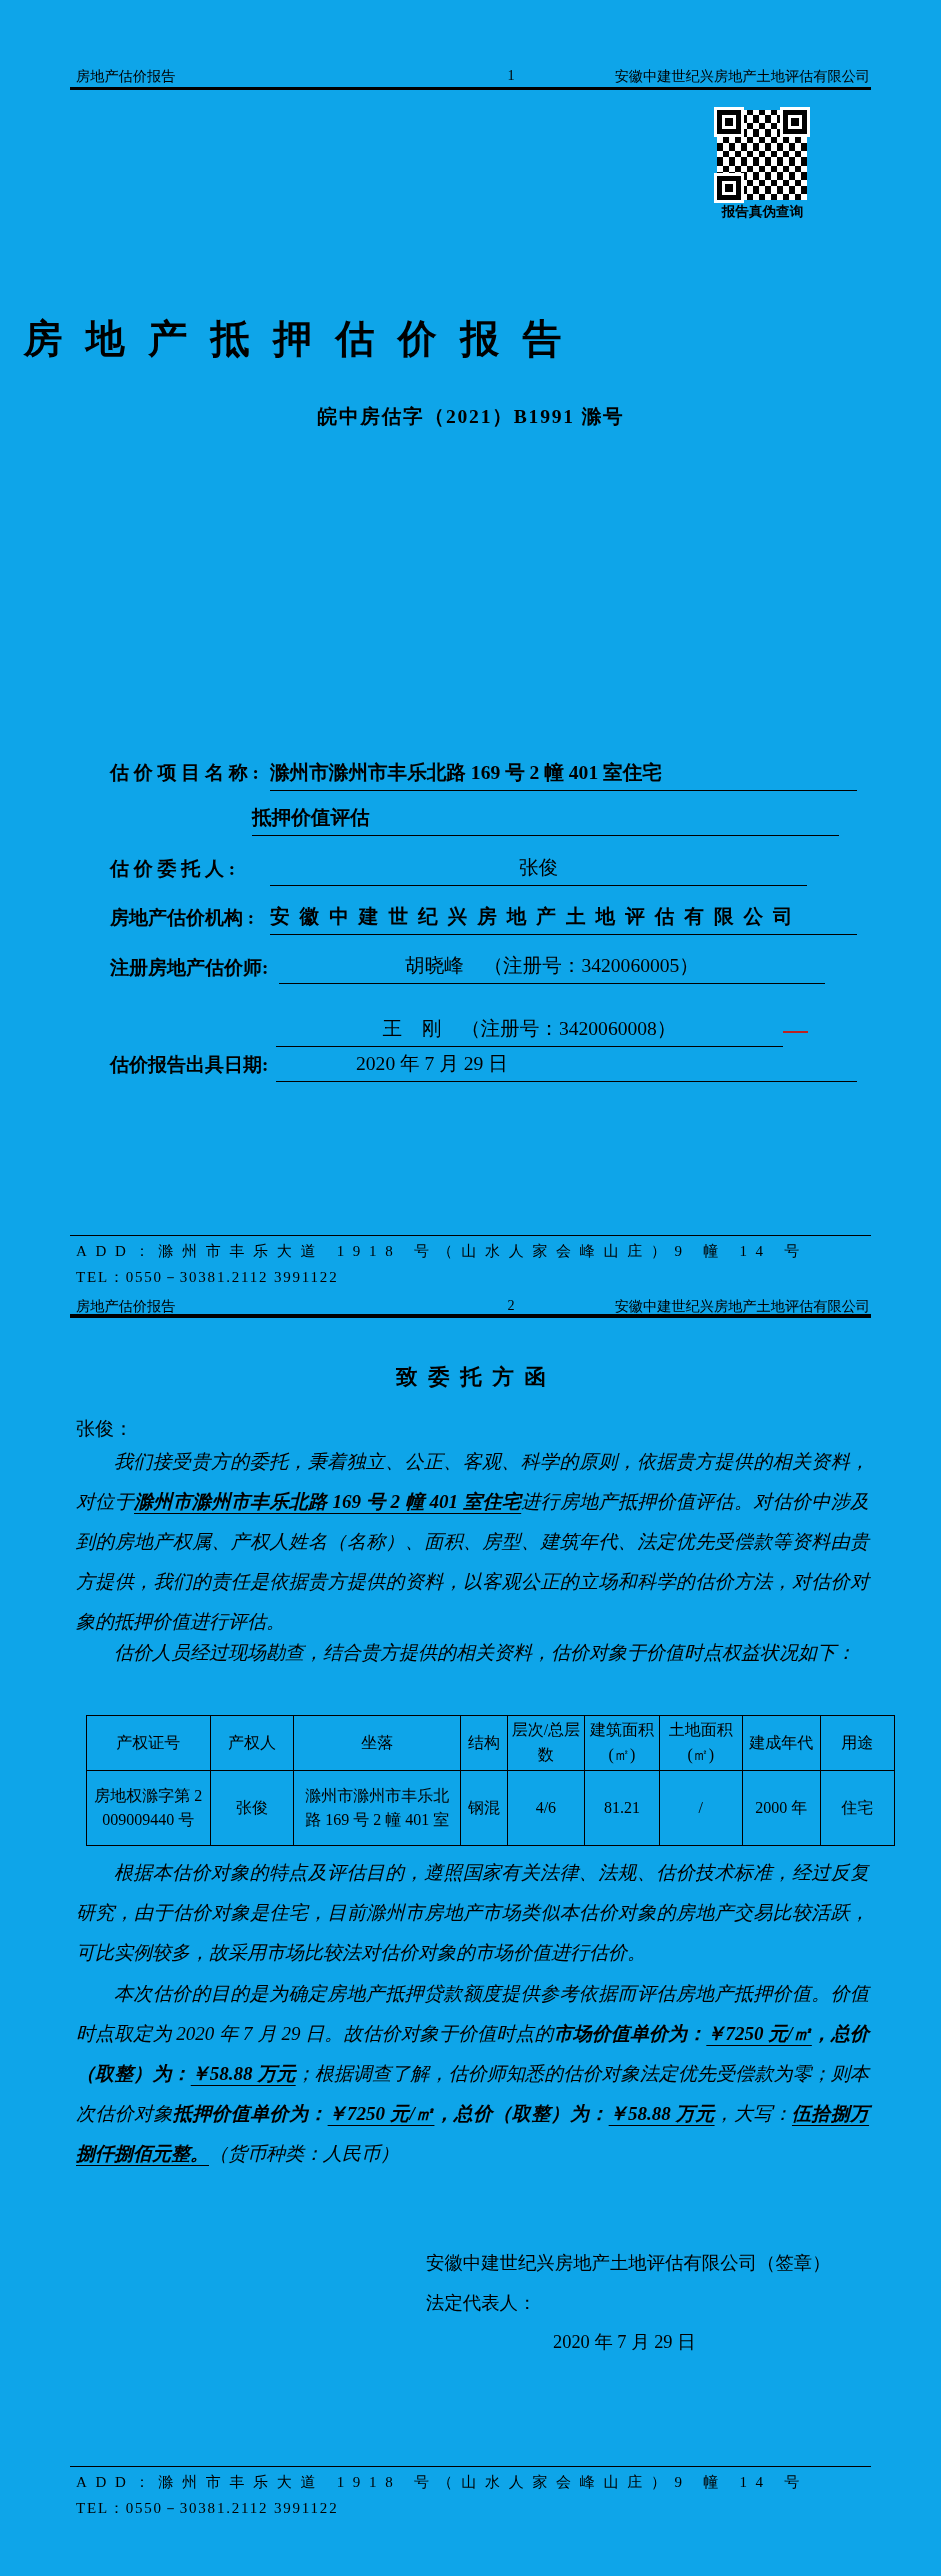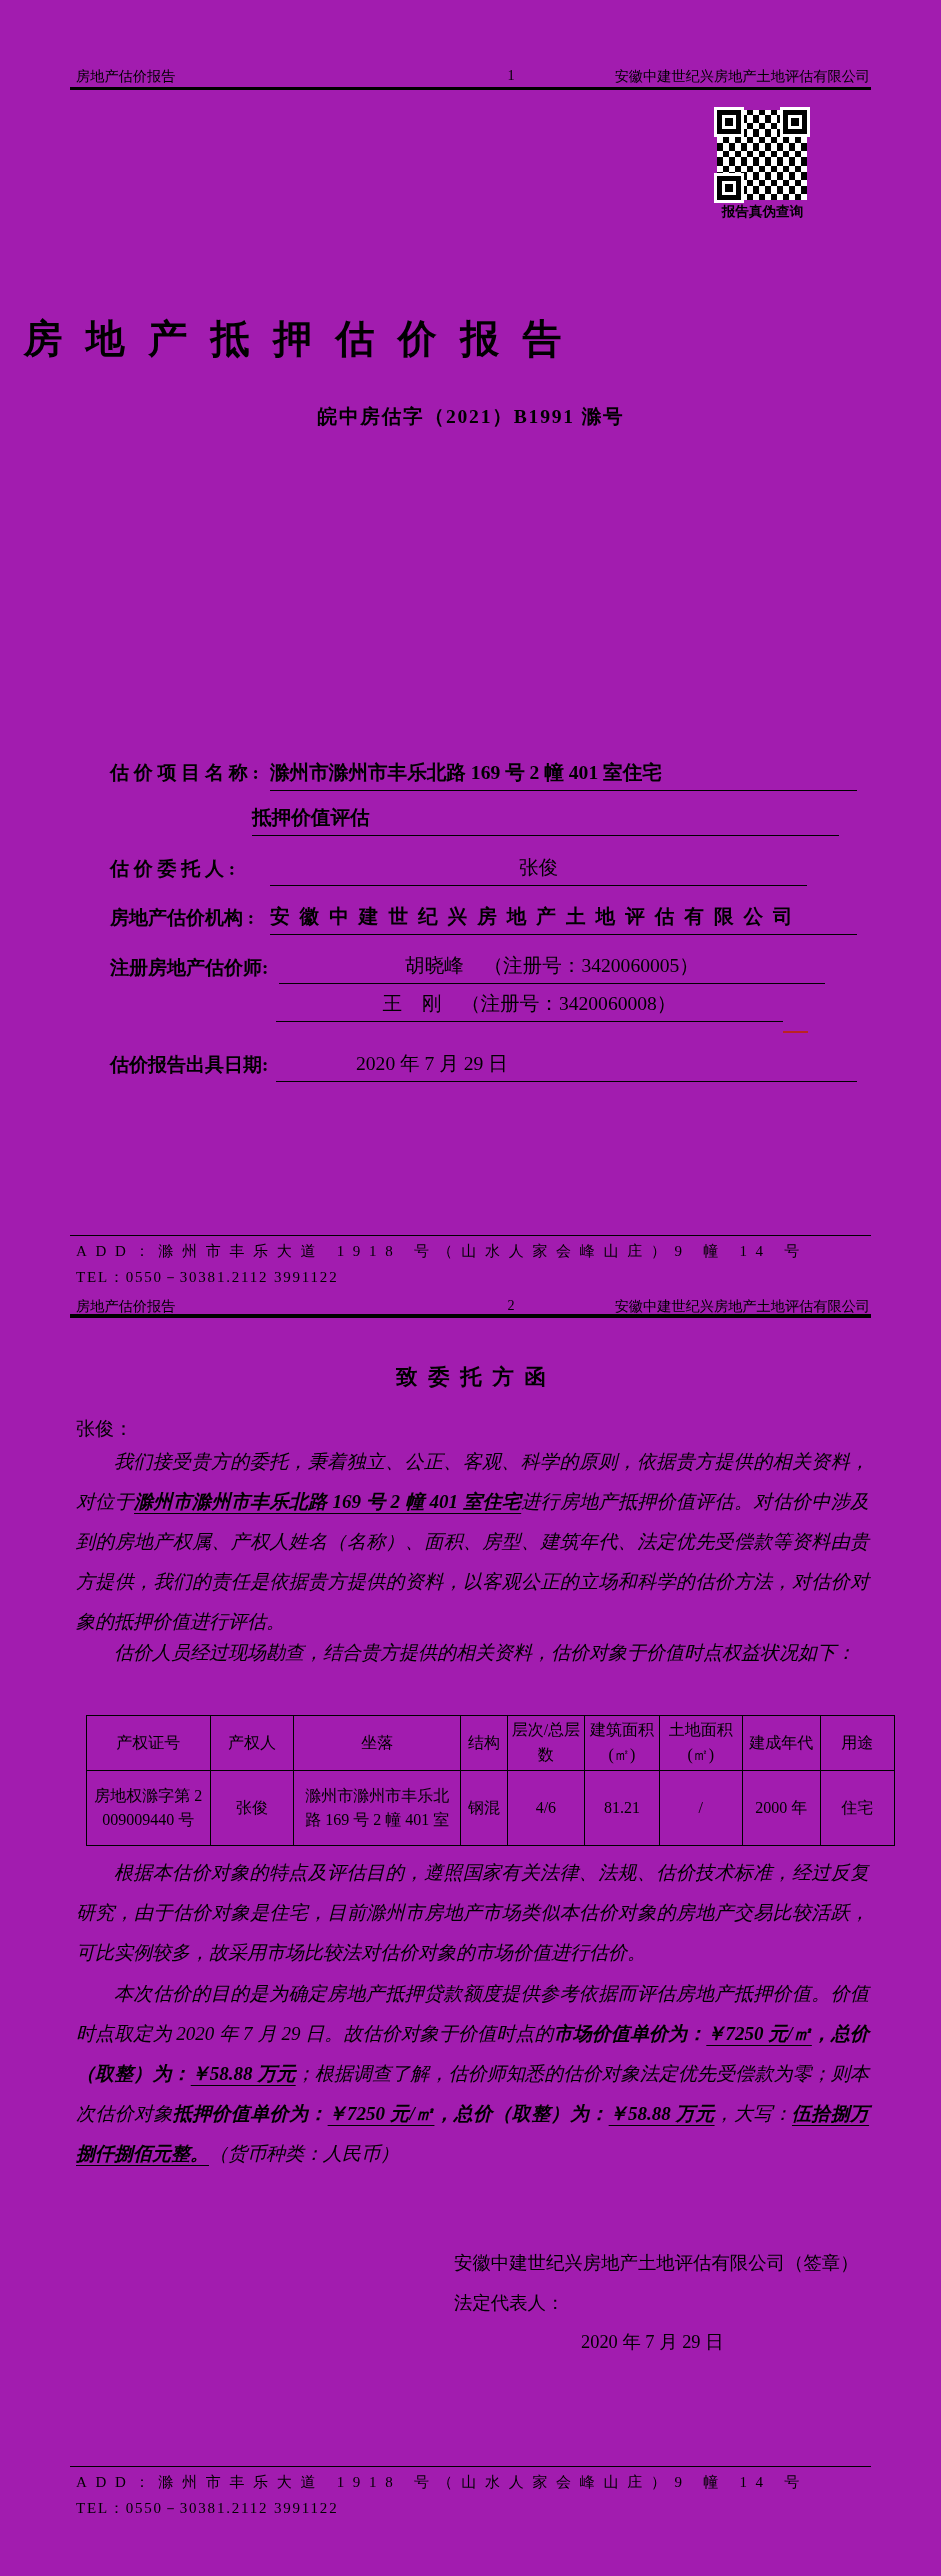--- a/index.html
+++ b/index.html
@@ -3,7 +3,7 @@
 <meta charset="utf-8">
 <style>
   html,body{margin:0;padding:0;background:#888;}
-  .canvas{position:relative;width:942px;height:2576px;background:#a21caf;margin:0 auto;
+  .canvas{position:relative;width:942px;height:2576px;background:#0ea5e9;margin:0 auto;
           font-family:"Liberation Serif","DejaVu Serif",serif;color:#000;overflow:hidden;}
   .abs{position:absolute;}
   .rule{position:absolute;background:#000;}

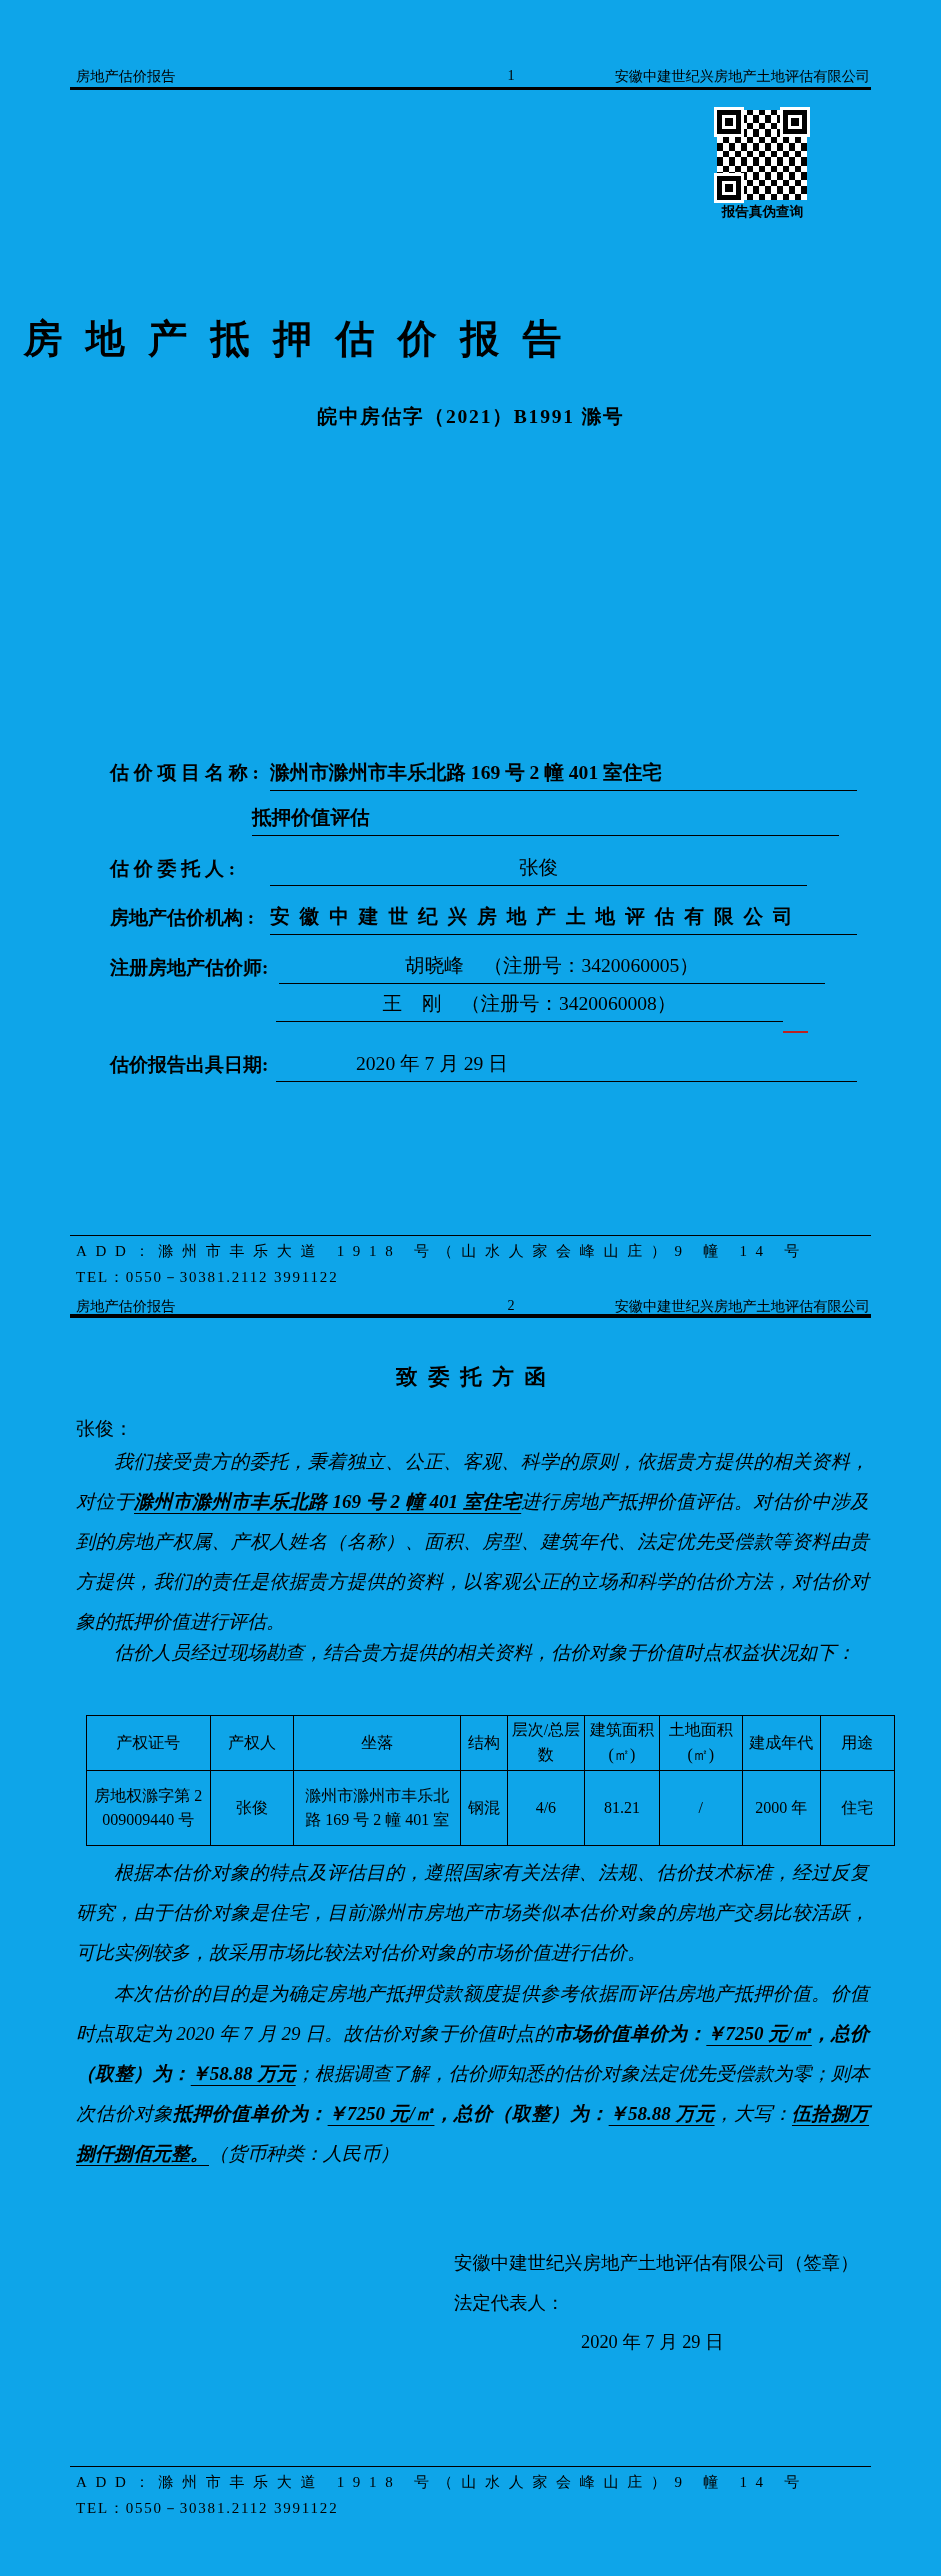--- a/index.html
+++ b/index.html
@@ -86,7 +86,7 @@
 
   <div class="f-label" style="top:955px">注册房地产估价师:</div>
   <div class="f-value f-center" style="left:279px;top:950px;width:546px;height:34px">胡晓峰　（注册号：3420060005）</div>
-  <div class="f-value f-center" style="left:276px;top:988px;width:507px;height:34px">王　刚　（注册号：3420060008）</div>
+  <div class="f-value f-center" style="left:276px;top:1013px;width:507px;height:34px">王　刚　（注册号：3420060008）</div>
   <div class="red-mark" style="background-color: rgb(187, 34, 34);"></div>
 
   <div class="f-label" style="top:1052px">估价报告出具日期:</div>

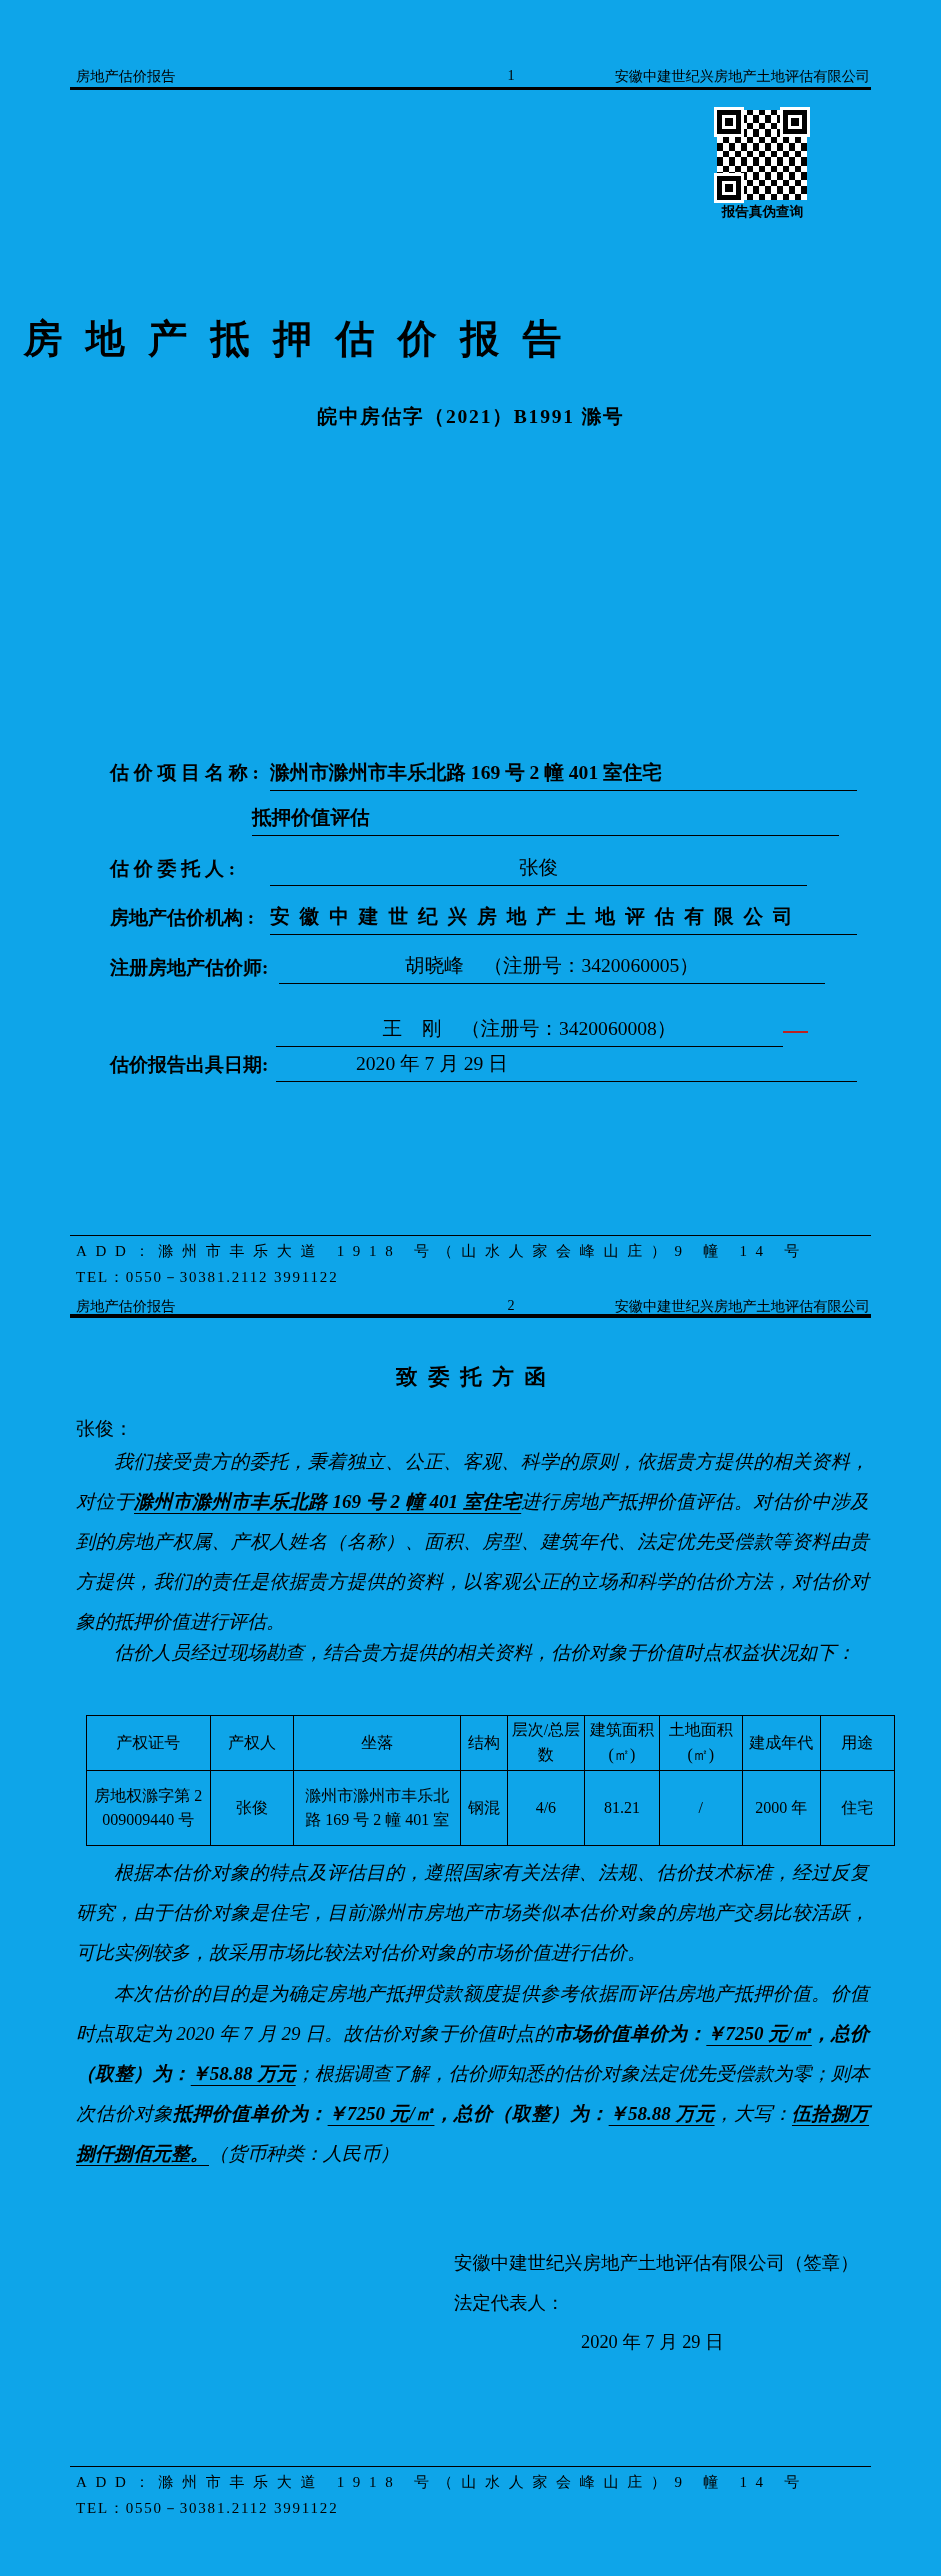--- a/index.html
+++ b/index.html
@@ -52,7 +52,7 @@
   th,td{border:1.2px solid #000;text-align:center;vertical-align:middle;
         font-size:16px;font-weight:400;padding:2.4px 3.6px;line-height:1.55;word-break:break-all;}
   tr.head{height:55px;} tr.data{height:75px;}
-  .sig{position:absolute;font-size:18.4px;white-space:nowrap;margin-left:28px;}
+  .sig{position:absolute;font-size:18.4px;white-space:nowrap;}
 </style>
 </head>
 <body>

